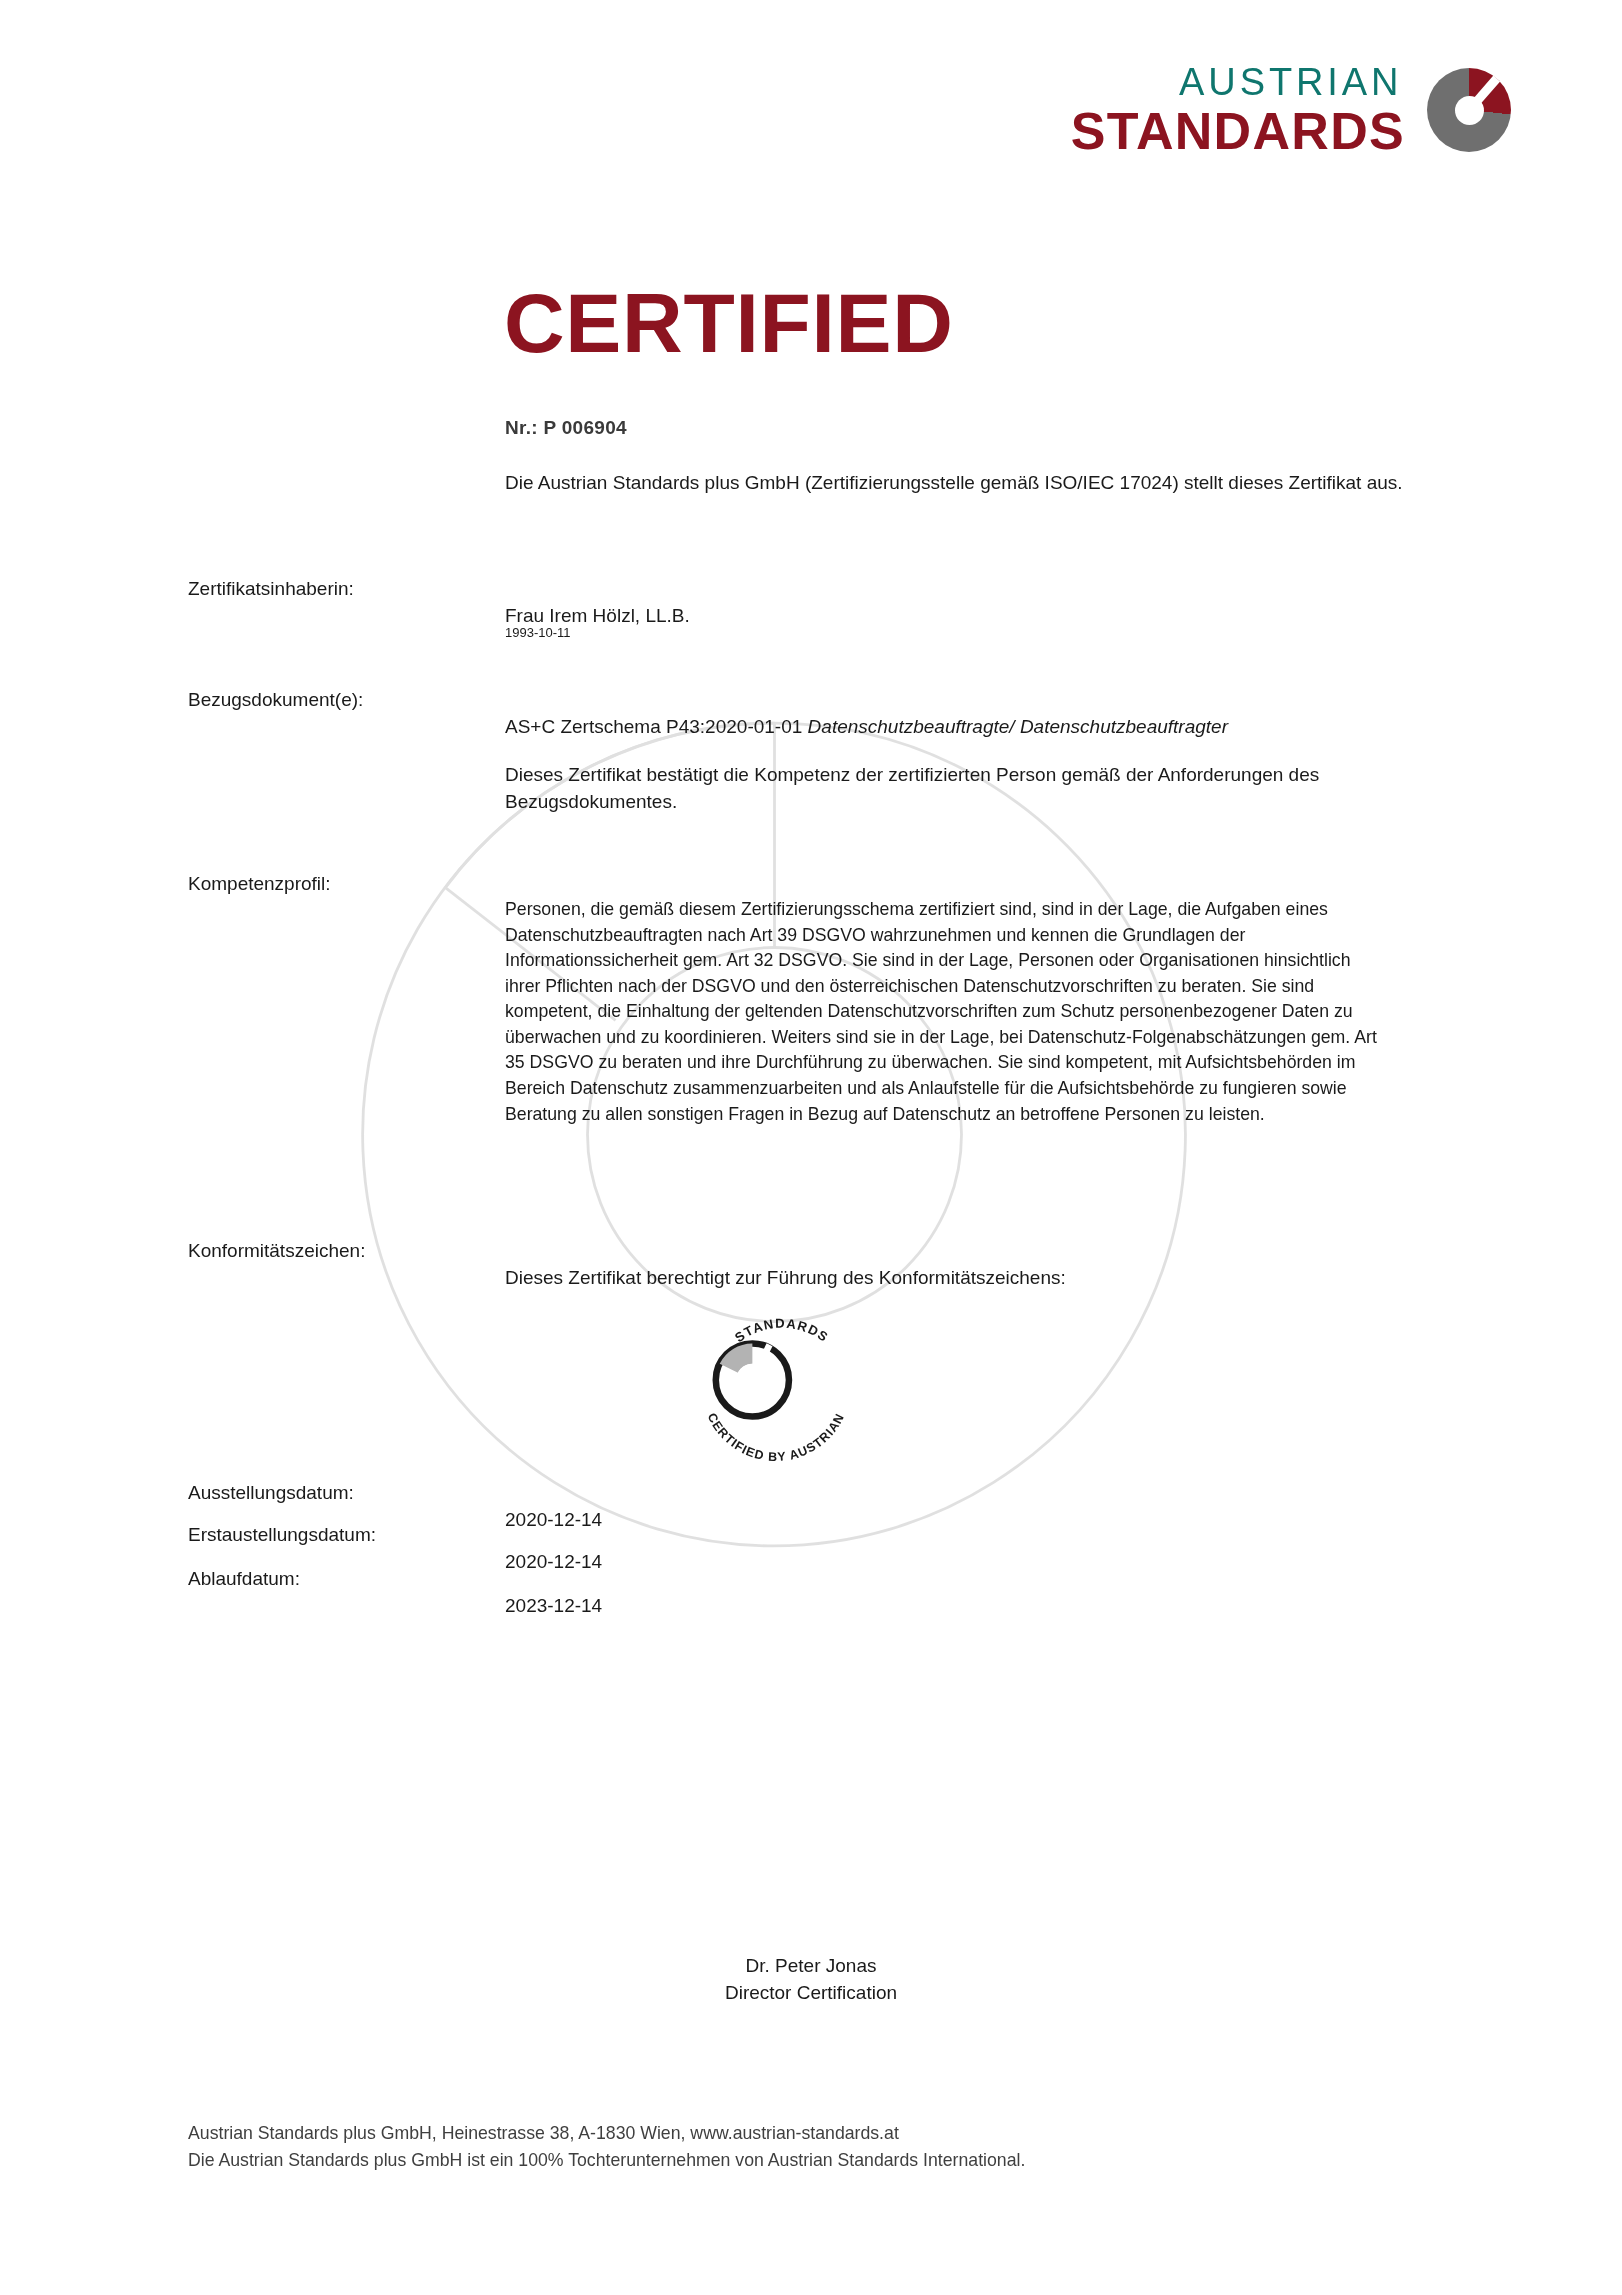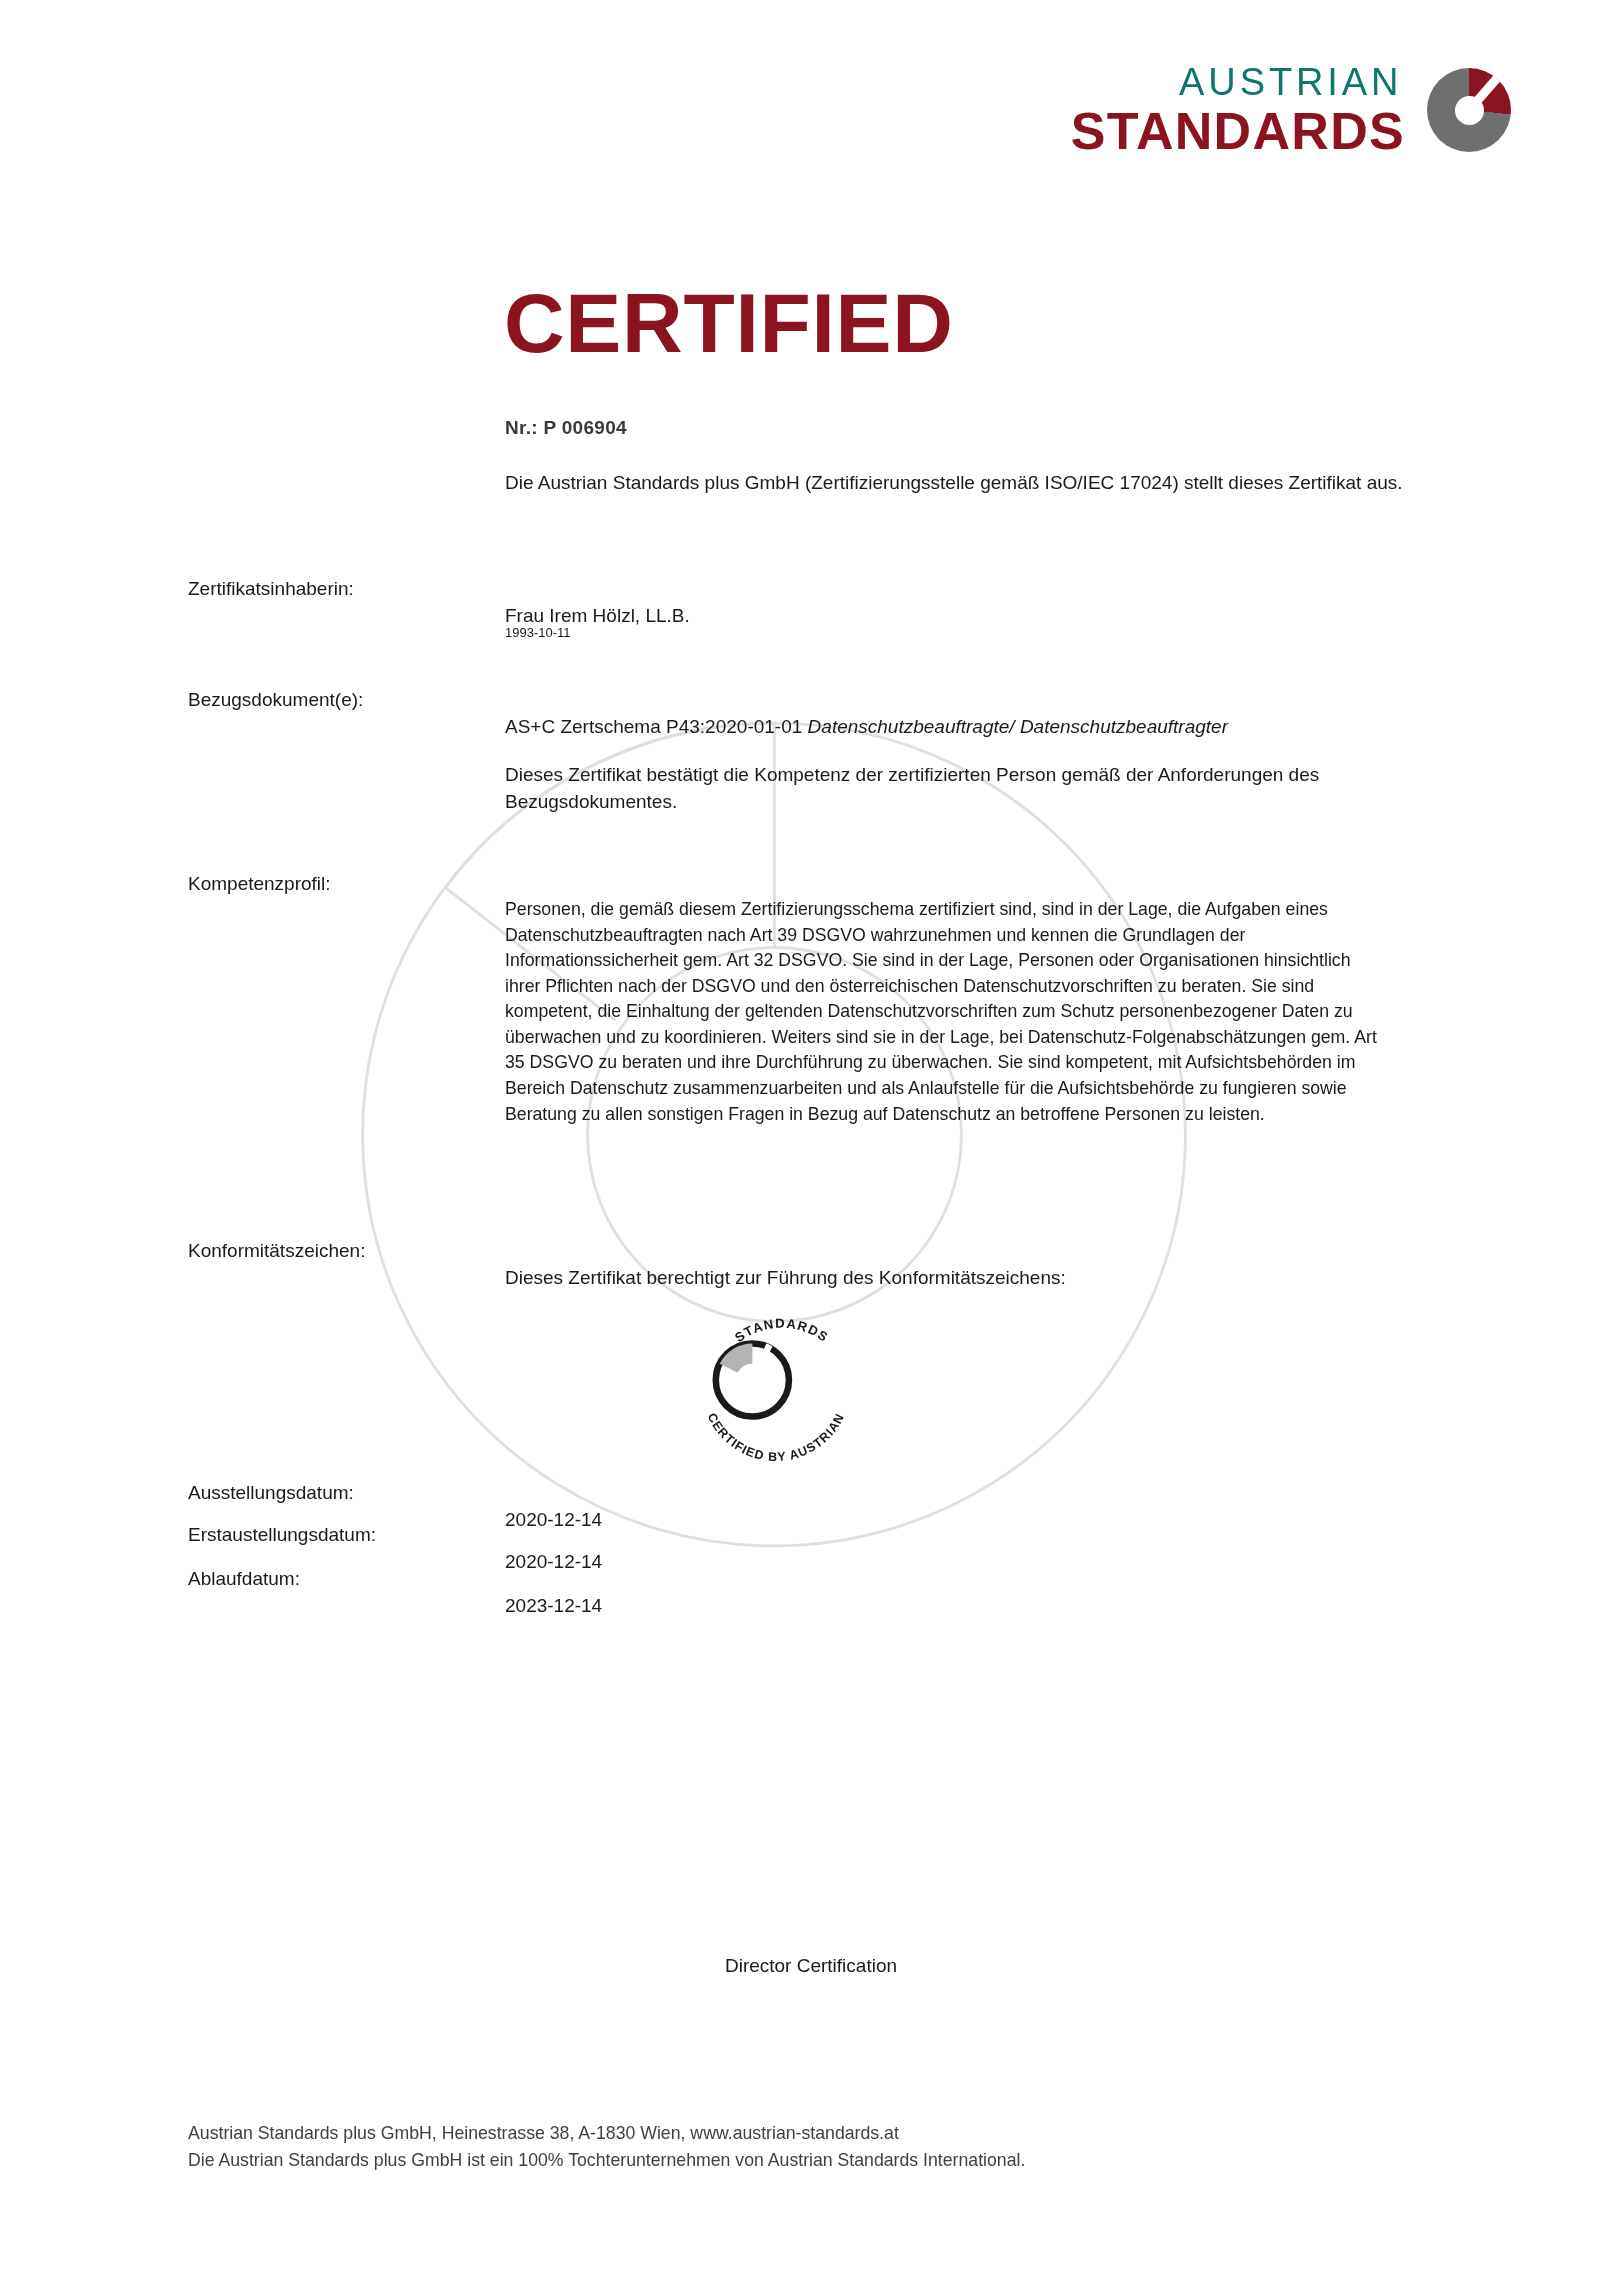--- a/index.html
+++ b/index.html
@@ -279,6 +279,7 @@
 </div>
 
 <div id="signature">
+  <div>Dr. Peter Jonas</div>
   <div>Director Certification</div>
 </div>
 

